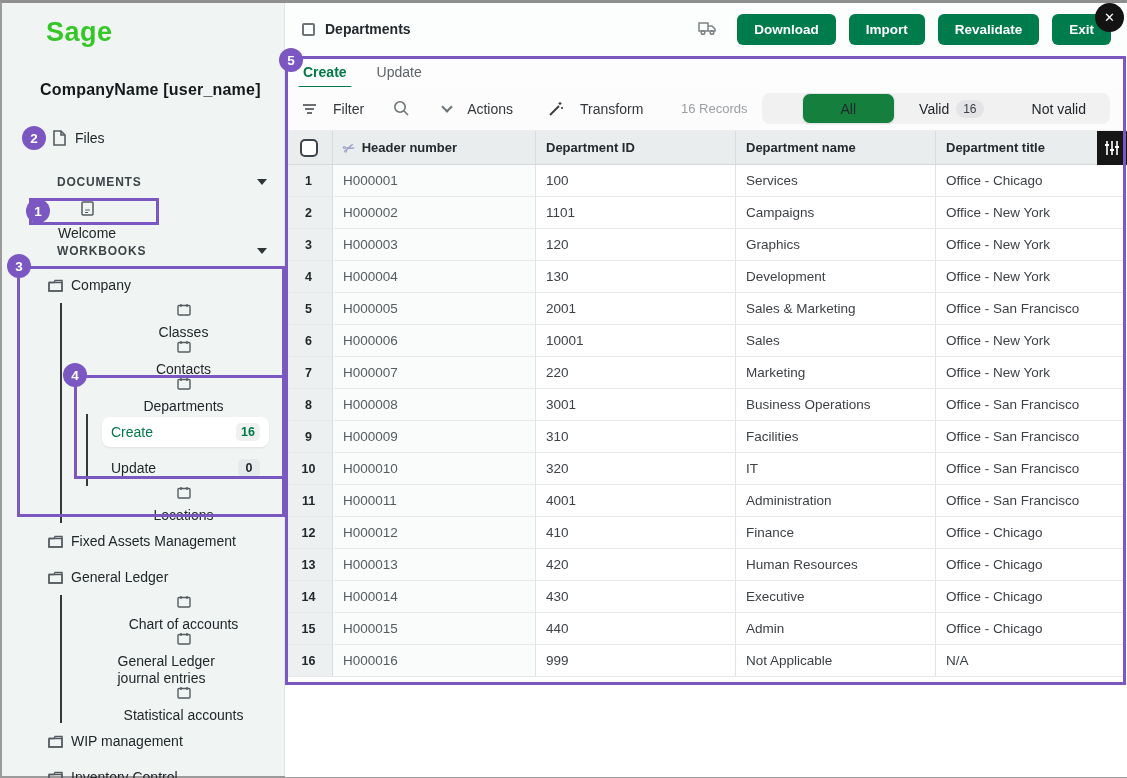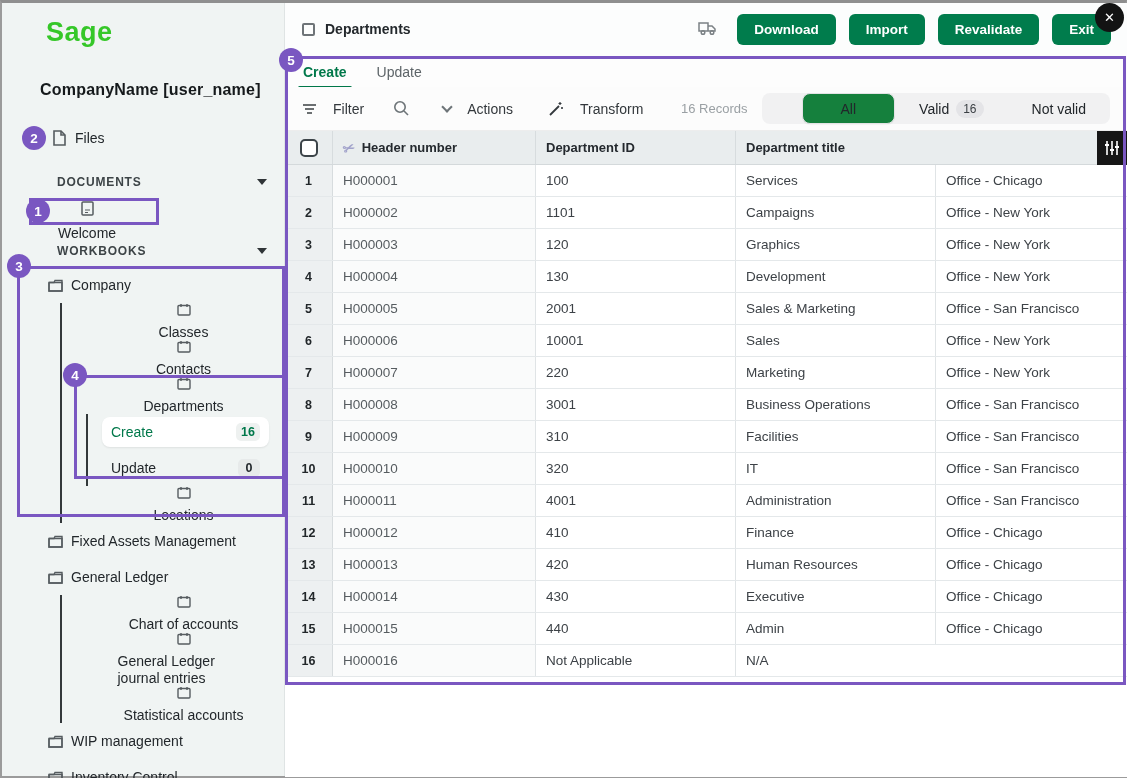--- a/index.html
+++ b/index.html
@@ -378,6 +378,7 @@
           <span>Header number</span>
         </div>
         <div class="th c2">Department ID</div>
+        <div class="th c3">Department name</div>
         <div class="th c4">Department title</div>
         <div class="col-settings">
           <span>

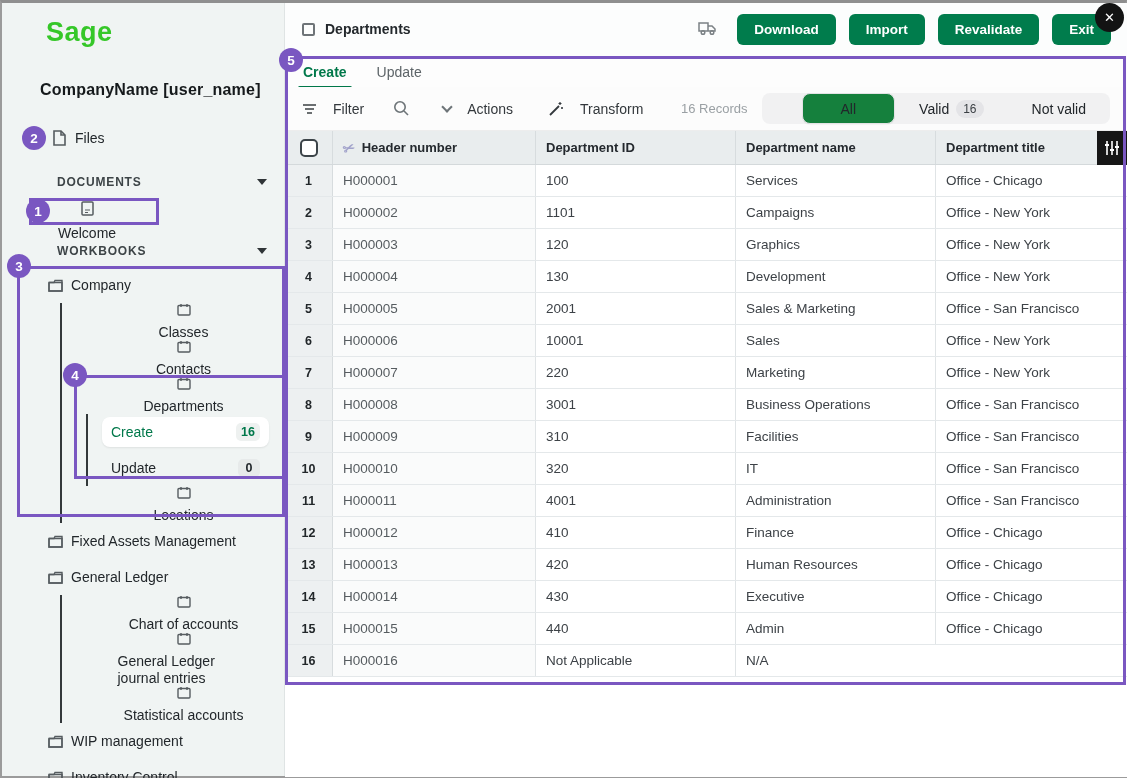--- a/index.html
+++ b/index.html
@@ -498,6 +498,7 @@
           <div class="trow">
             <div class="td c0">16</div>
             <div class="td c1">H000016</div>
+            <div class="td c2">999</div>
             <div class="td c3">Not Applicable</div>
             <div class="td c4">N/A</div>
           </div>

